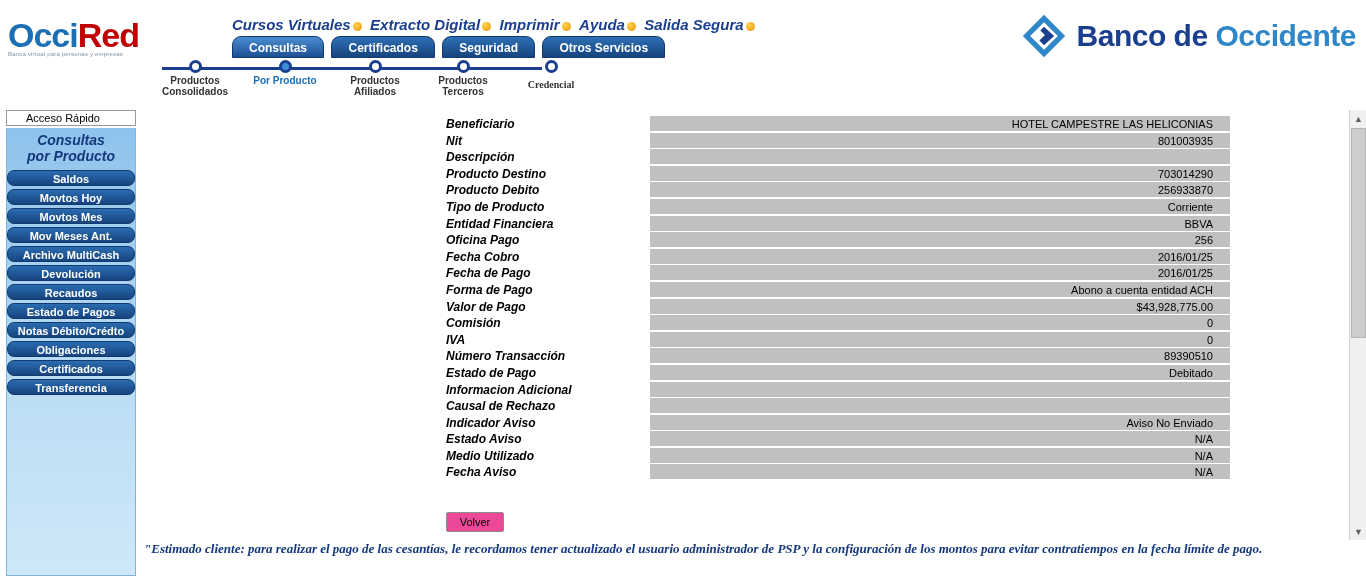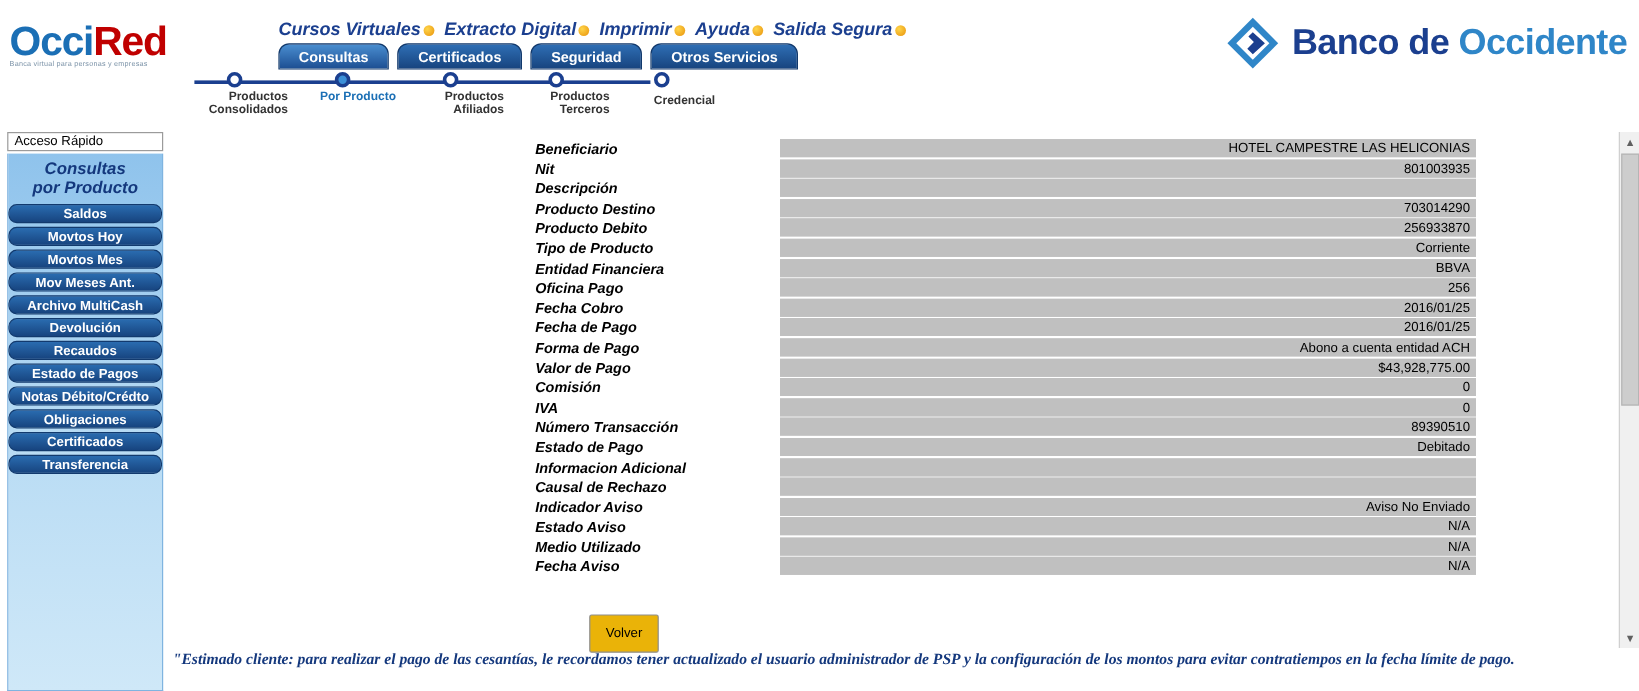--- a/index.html
+++ b/index.html
@@ -50,7 +50,7 @@
     border: 3px solid #1b3f8f; background: #ffffff; margin: 2px auto 2px auto;
   }
   .step.active .step-dot { background: #3c90d8; border-color: #1b3f8f; }
-  .step-label { font-size: 10px; font-weight: bold; color: #333333; line-height: 11px; text-align: right; }
+  .step-label { font-size: 10px; font-weight: bold; color: #333333; line-height: 11px; }
   .step.active .step-label { color: #1b6fb5; }
 
   .banklogo { position: absolute; right: 10px; top: 12px; height: 48px; display: flex; align-items: center; }

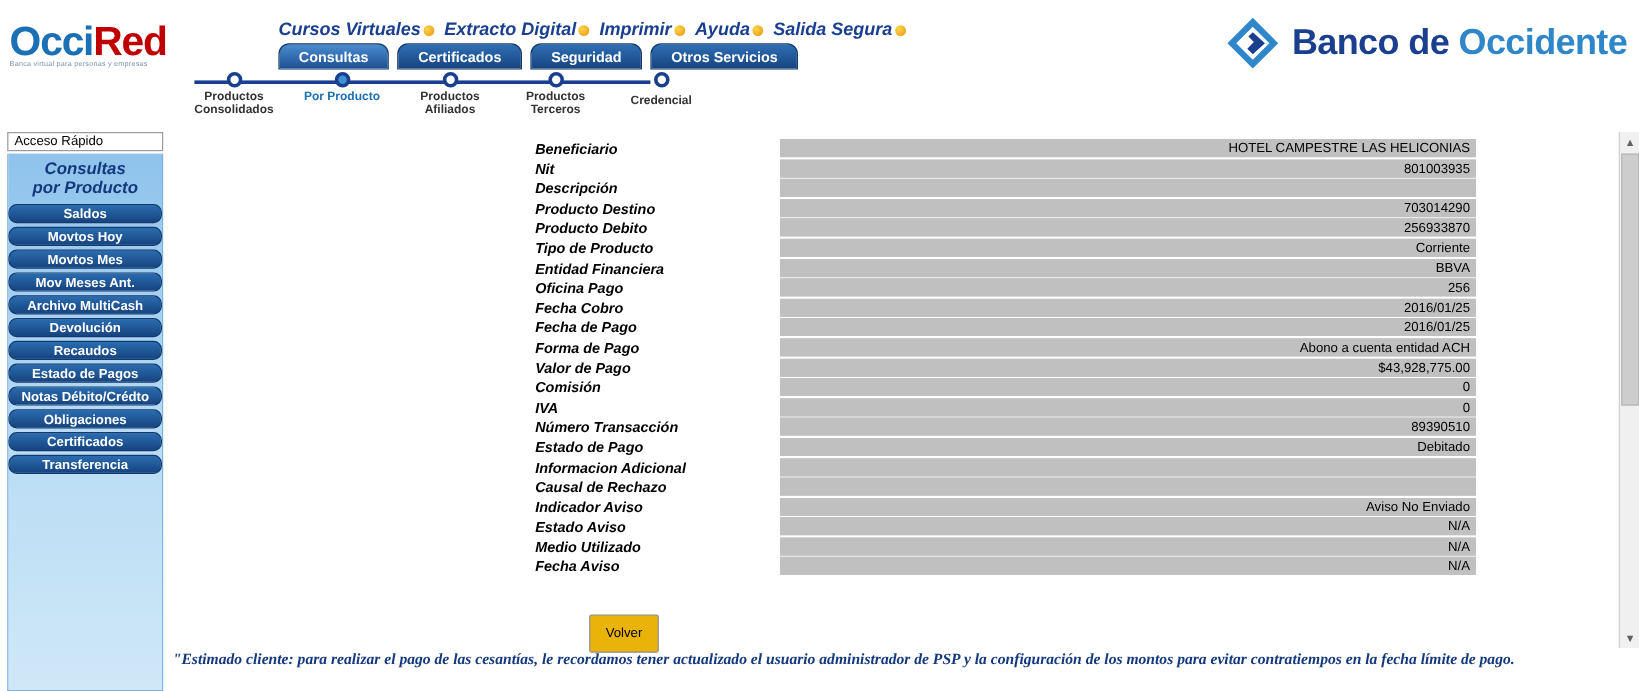--- a/index.html
+++ b/index.html
@@ -175,7 +175,7 @@
 
       <div class="step" style="left:356px;">
         <div class="step-dot"></div>
-        <div class="step-label" style="margin-top:6px;">Credencial</div>
+        <div class="step-label" style="margin-top:6px;font-family:Liberation Serif, serif;">Credencial</div>
       </div>
     </div>
 

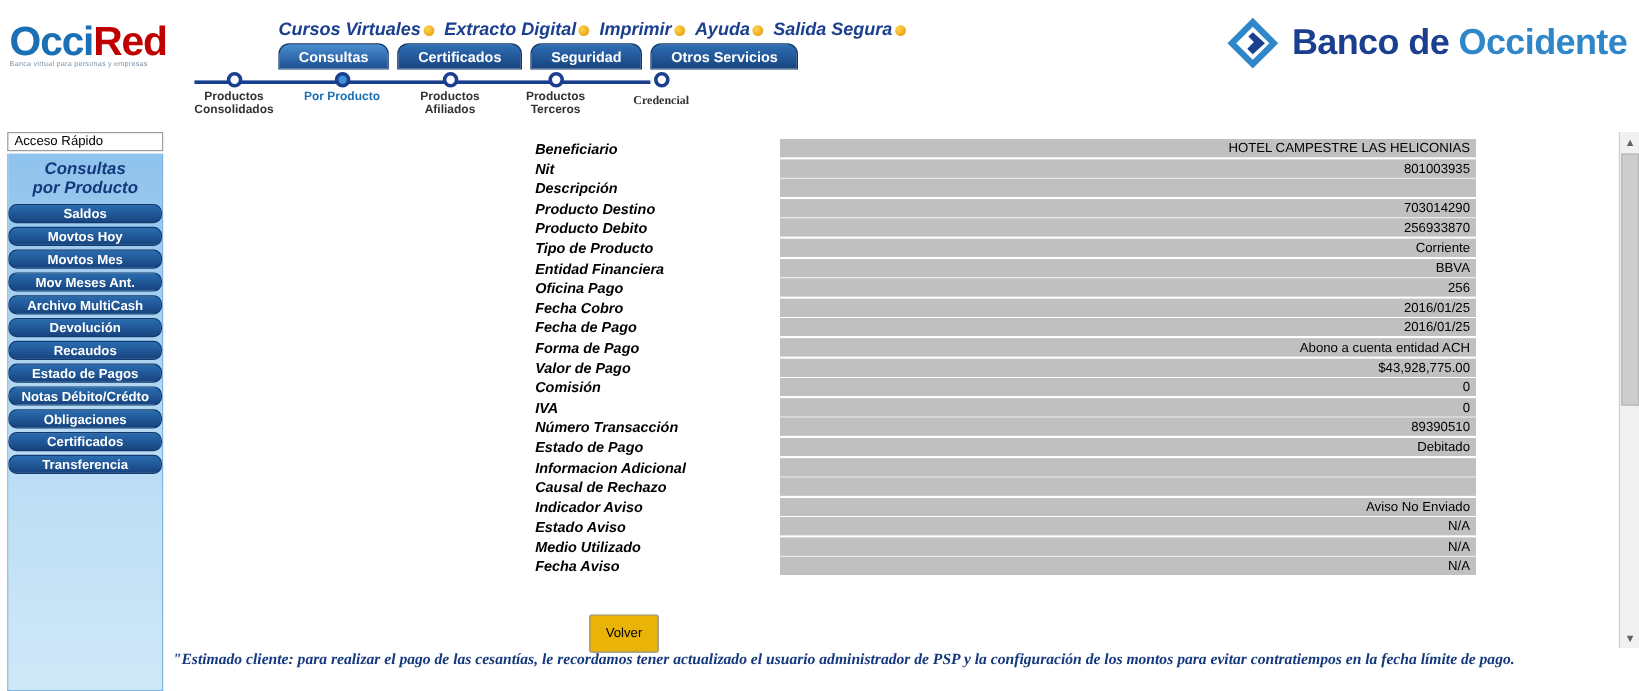--- a/index.html
+++ b/index.html
@@ -62,7 +62,7 @@
   .acceso {
     position: absolute; left: 6px; top: 110px; width: 130px; height: 16px;
     border: 1px solid #9b9b9b; background: #ffffff; font-size: 11px; color: #000;
-    padding: 1px 5px; line-height: 13px;
+    padding: 1px 19px; line-height: 13px;
   }
   .sidebar {
     position: absolute; left: 6px; top: 128px; width: 130px; height: 448px;

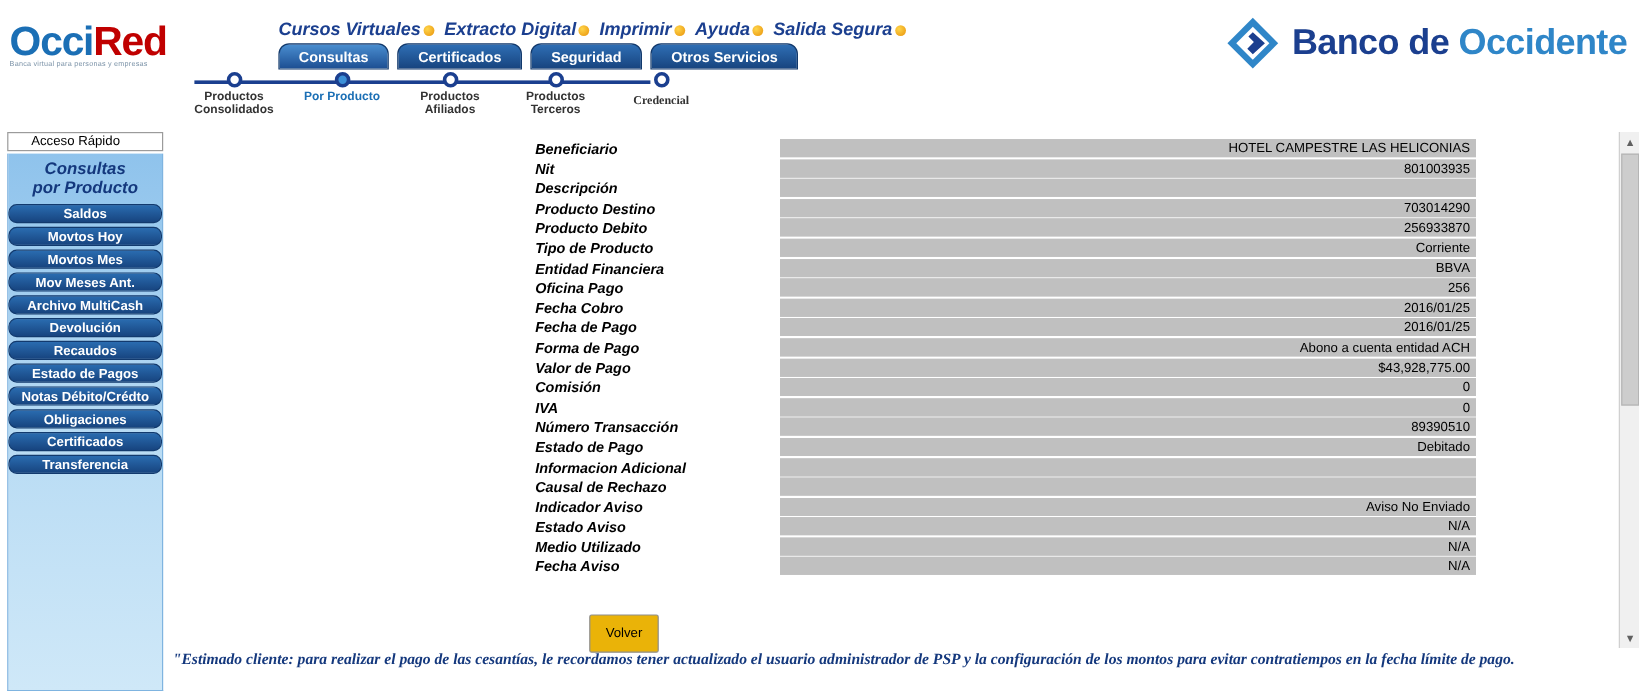--- a/index.html
+++ b/index.html
@@ -92,7 +92,7 @@
   }
   .row-value {
     flex: 1; background: #c0c0c0; border: 1px solid #c0c0c0;
-    font-size: 11px; color: #000000; text-align: right; padding-right: 4px;
+    font-size: 11px; color: #000000; text-align: right; padding-right: 16px;
     line-height: 15px; height: 15px; overflow: hidden;
   }
 

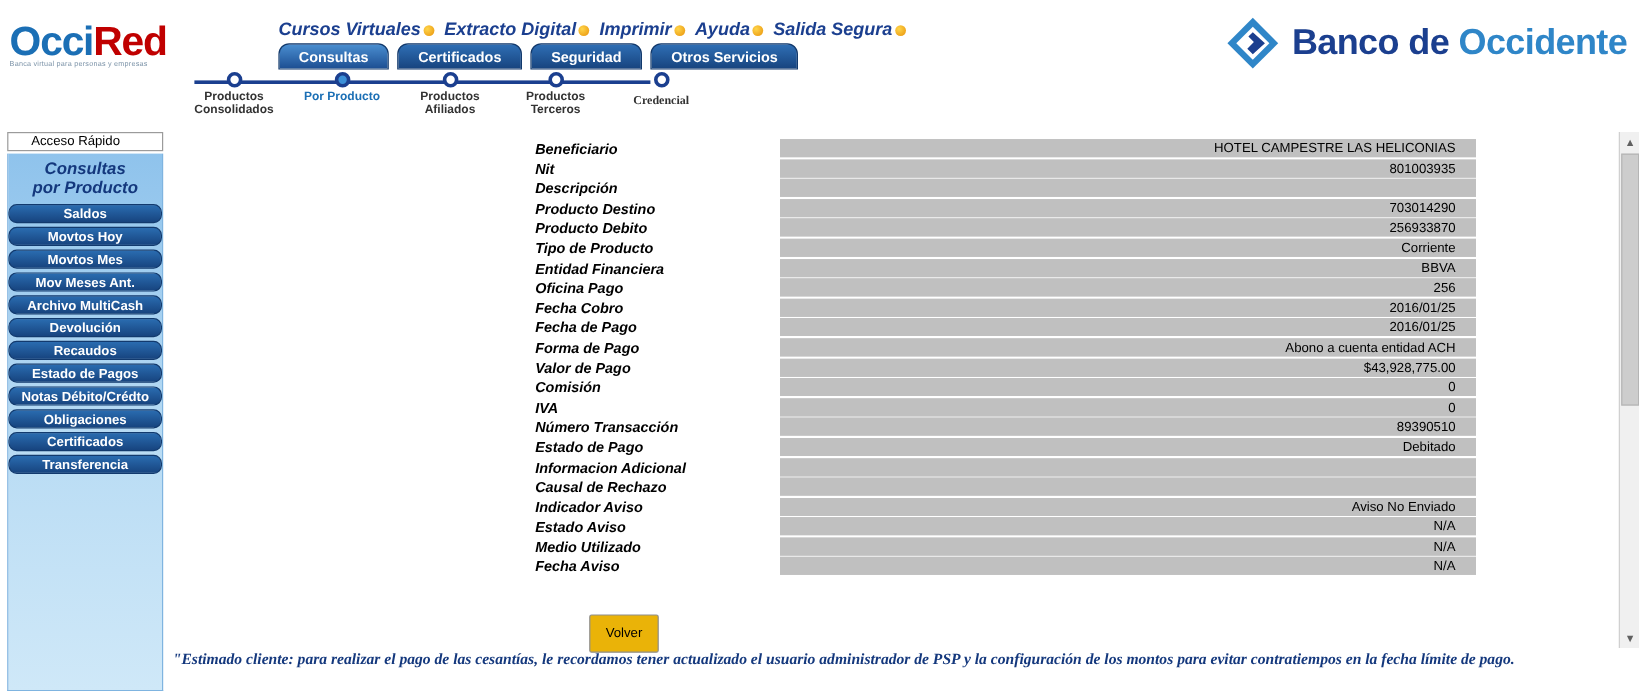--- a/index.html
+++ b/index.html
@@ -98,9 +98,9 @@
 
   .volver-wrap { position: absolute; left: 446px; top: 512px; }
   .volver {
-    width: 58px; height: 32px; font-size: 11px; color: #000;
-    background: #eab308; border: 1px solid #8d8d8d; border-radius: 2px;
-    font-family: "Liberation Sans", sans-serif; cursor: pointer; margin-left: 45px;
+    width: 58px; height: 20px; font-size: 11px; color: #000;
+    background: #ec4899; border: 1px solid #8d8d8d; border-radius: 2px;
+    font-family: "Liberation Sans", sans-serif; cursor: pointer;
   }
 
   

